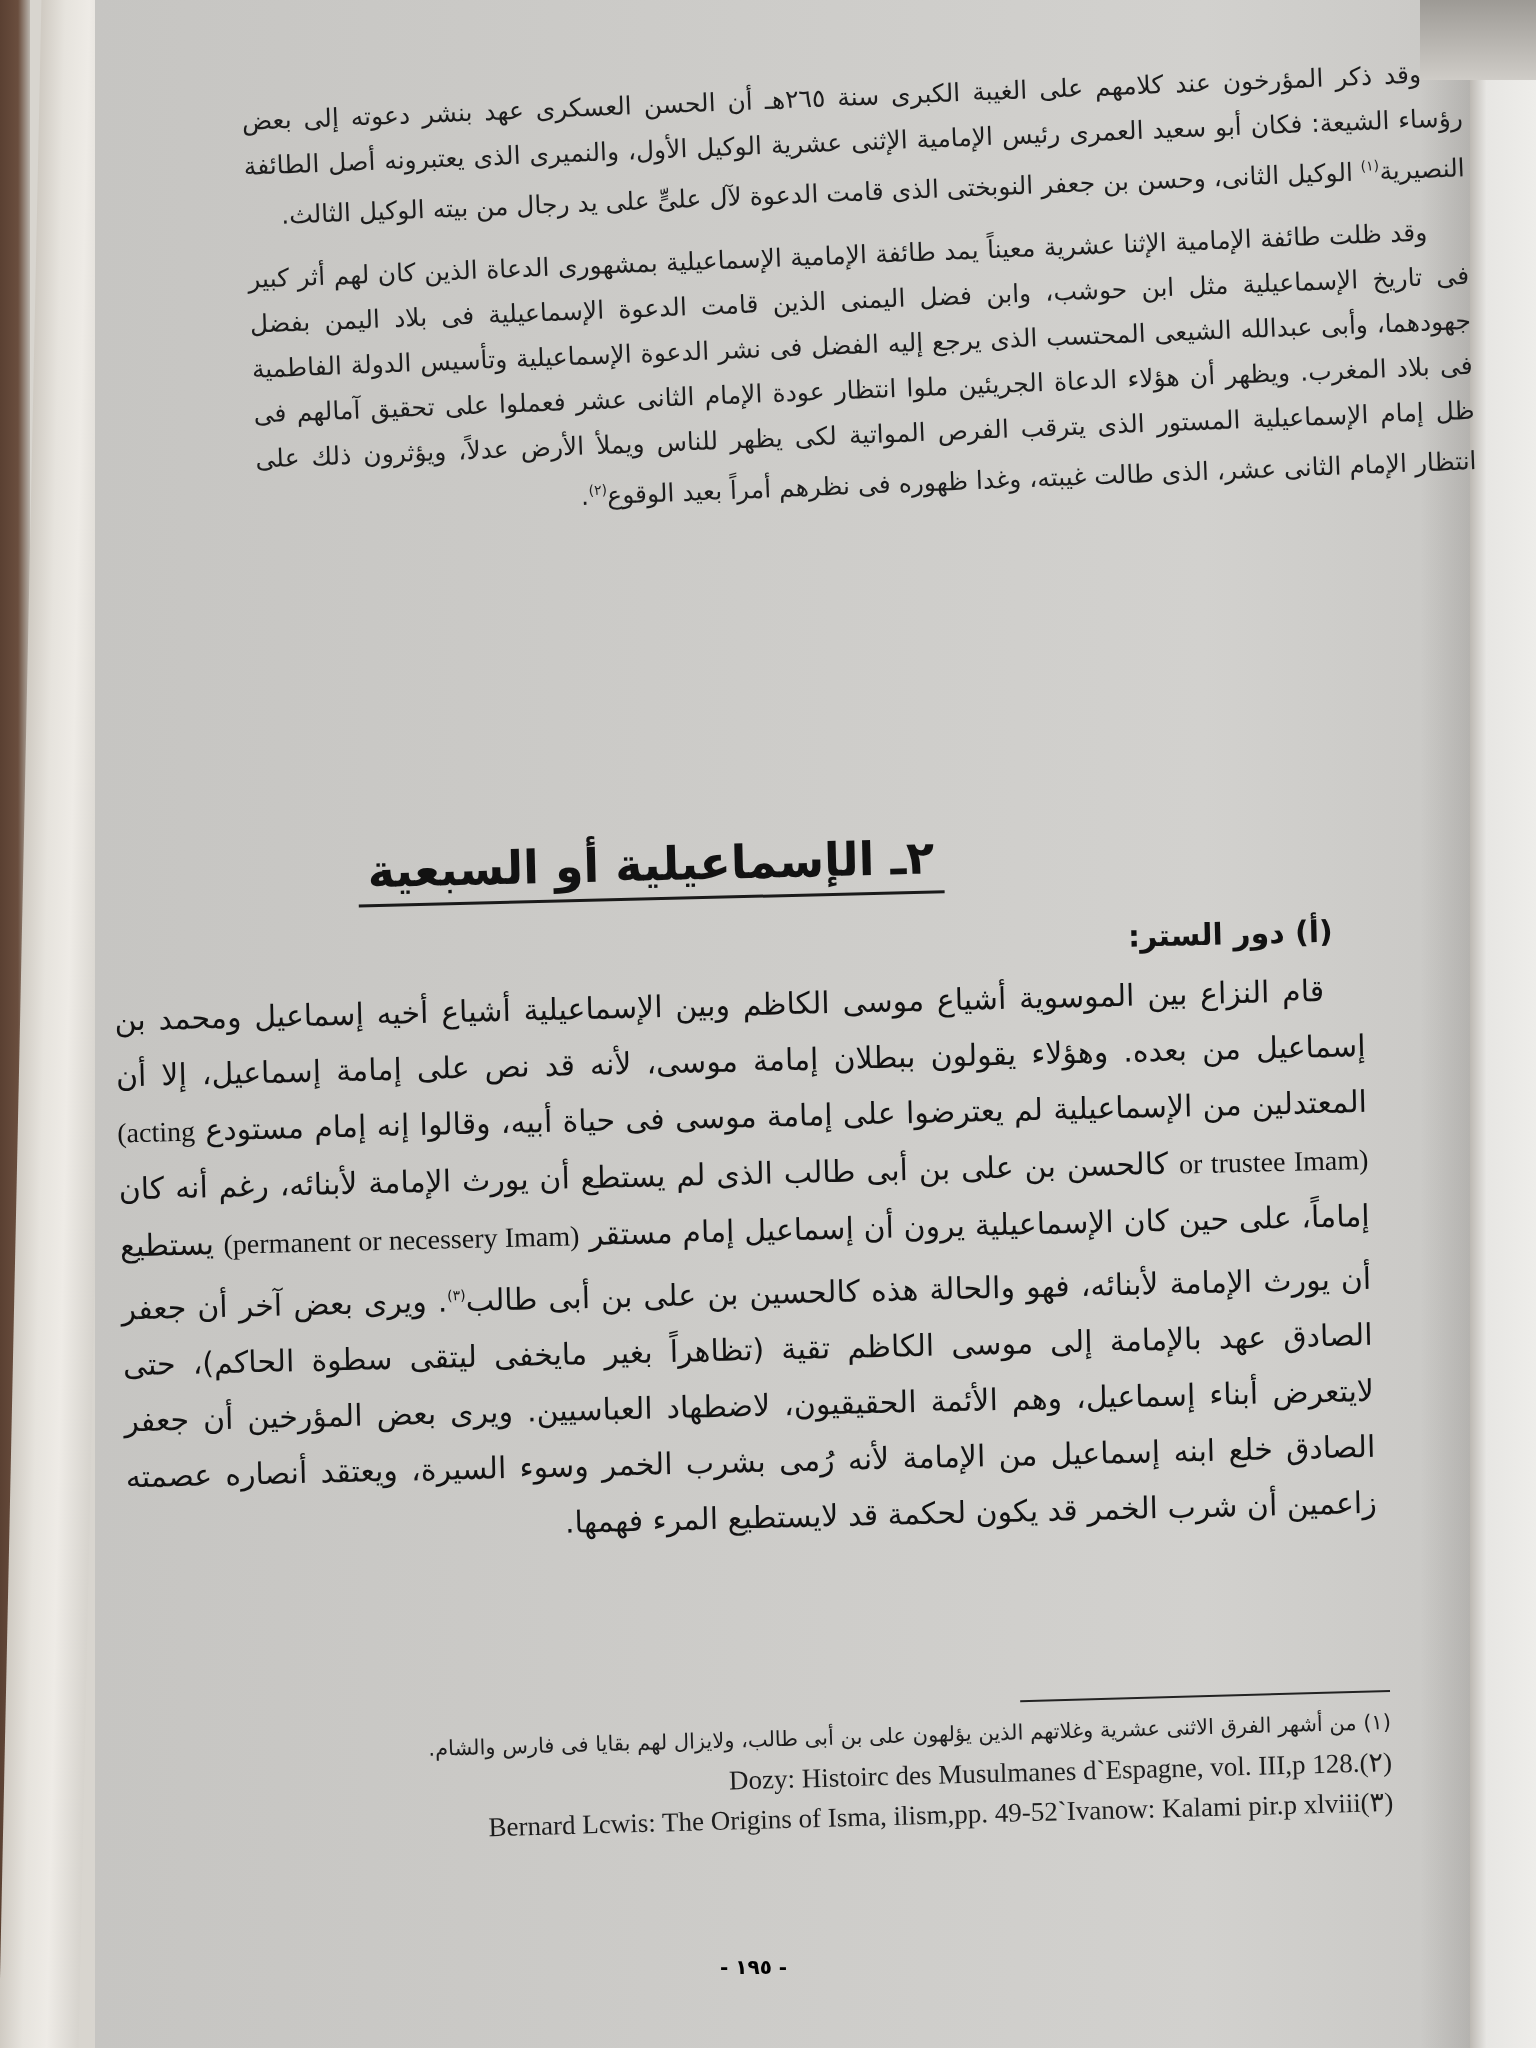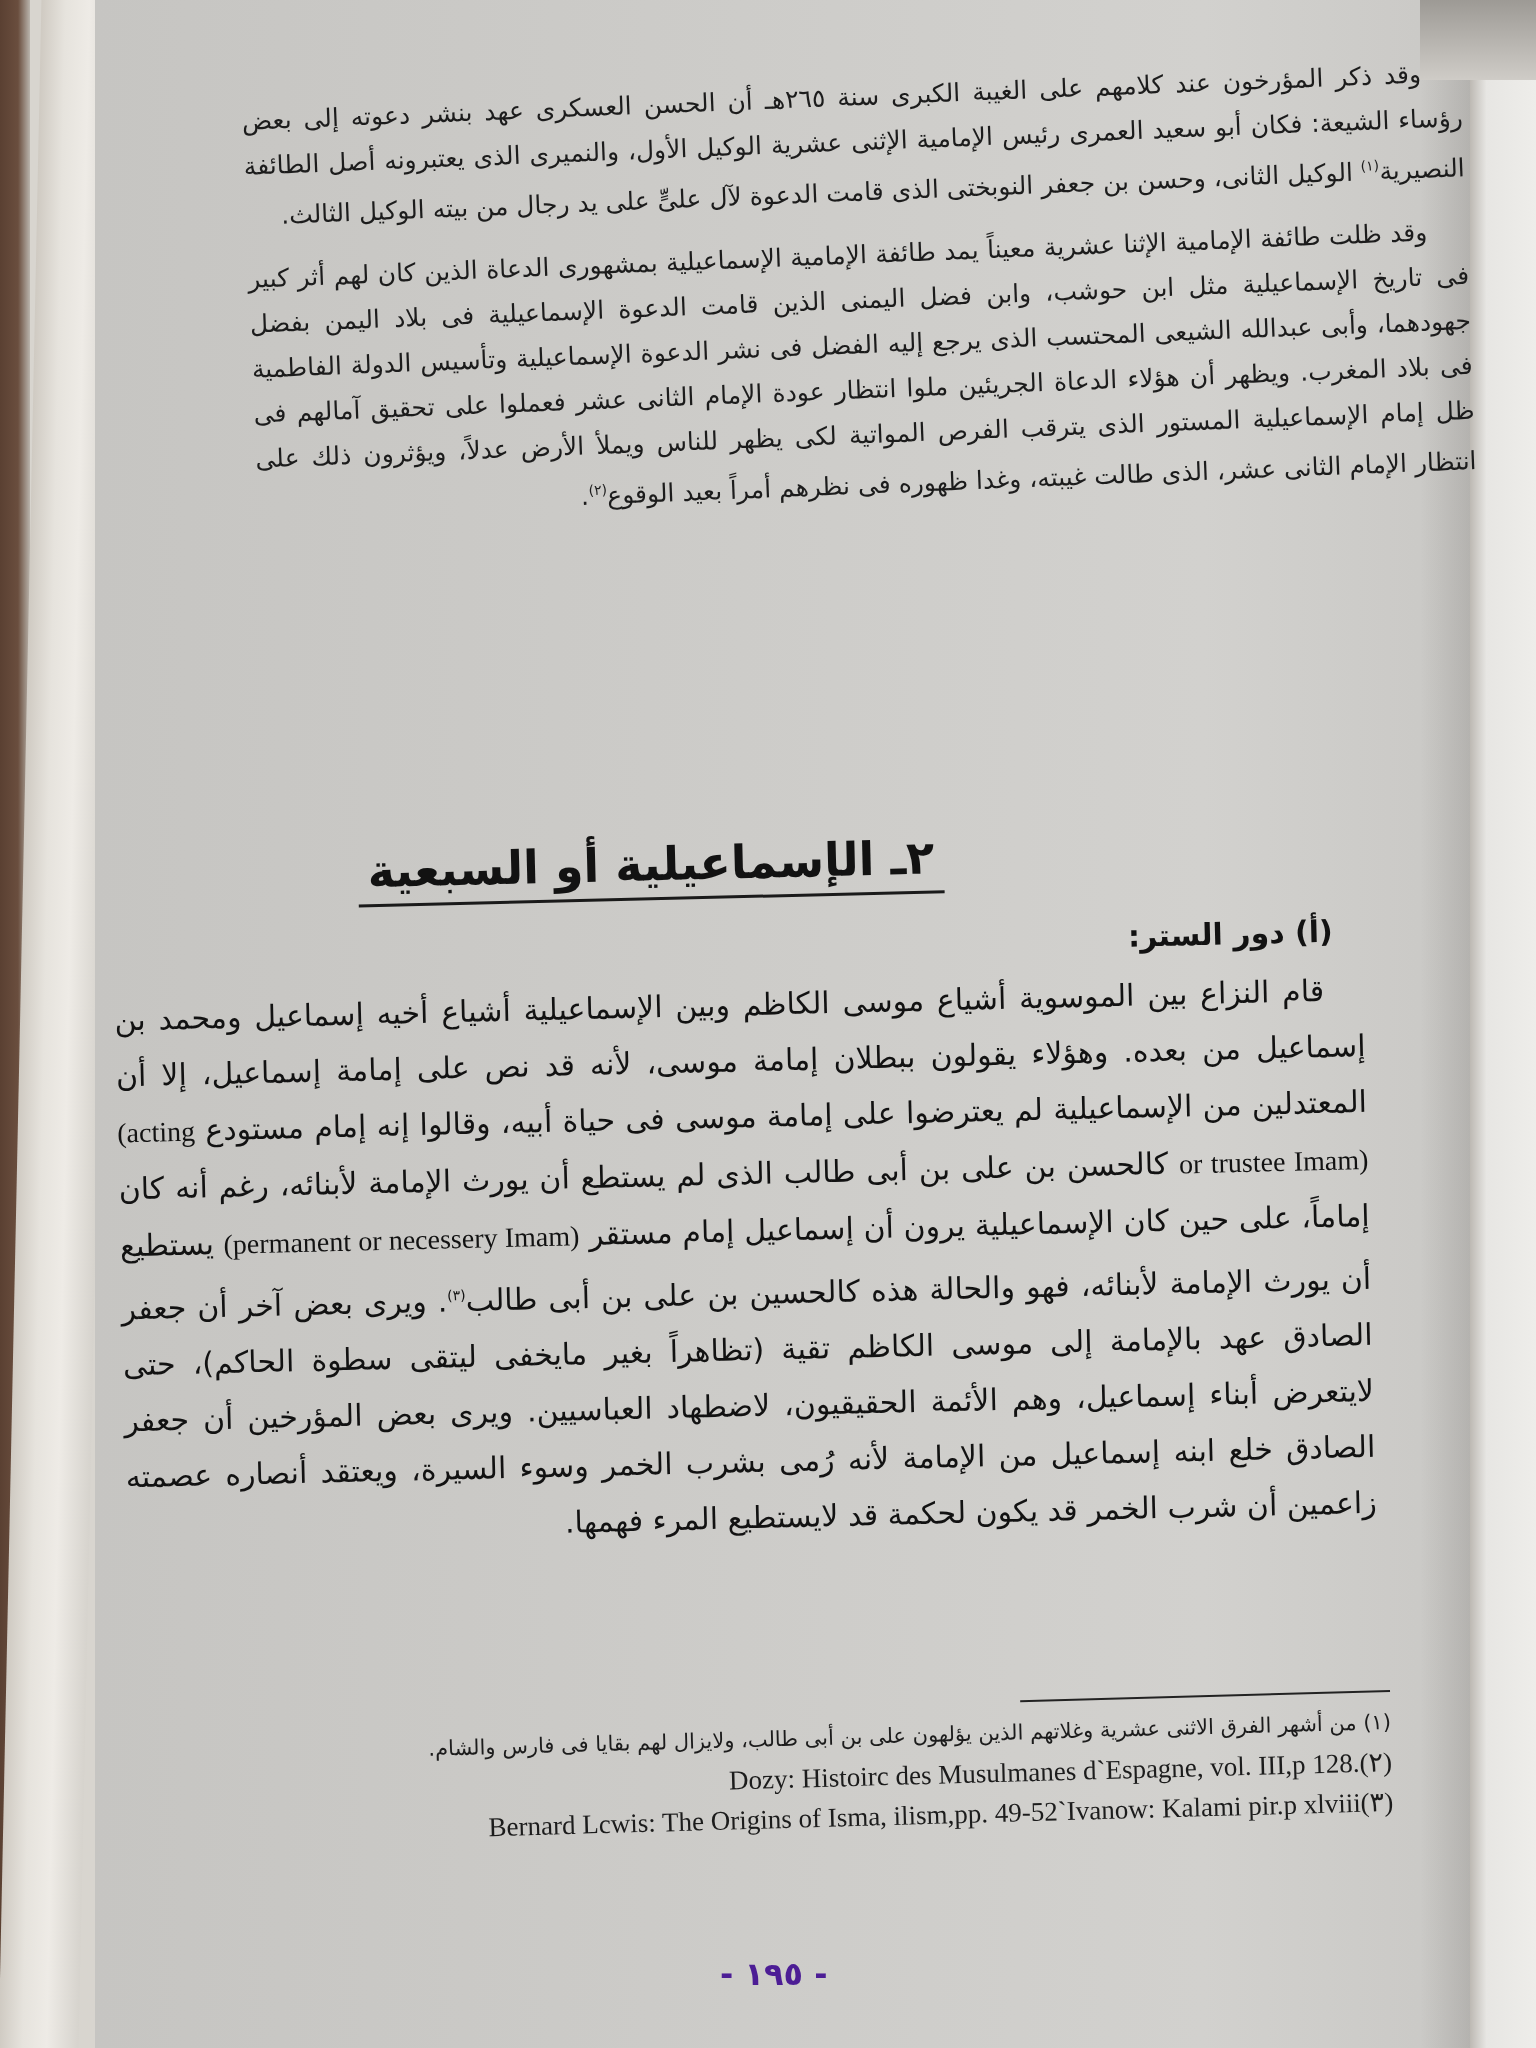--- a/index.html
+++ b/index.html
@@ -74,8 +74,8 @@
   .fn { font-size: 21px; line-height: 40px; white-space: nowrap; }
   .fn.latin-fn { font-family: "Liberation Serif", serif; font-size: 27px; direction: ltr; text-align: right; }
   .page-number {
-    position: absolute; left: 720px; top: 1955px; font-size: 32px; font-weight: bold;
-    color: #4c1d95; direction: rtl; letter-spacing: 3px;
+    position: absolute; left: 720px; top: 1955px; font-size: 20px; font-weight: bold;
+    color: #000000; direction: rtl; letter-spacing: 3px;
   }
 </style>
 </head>

